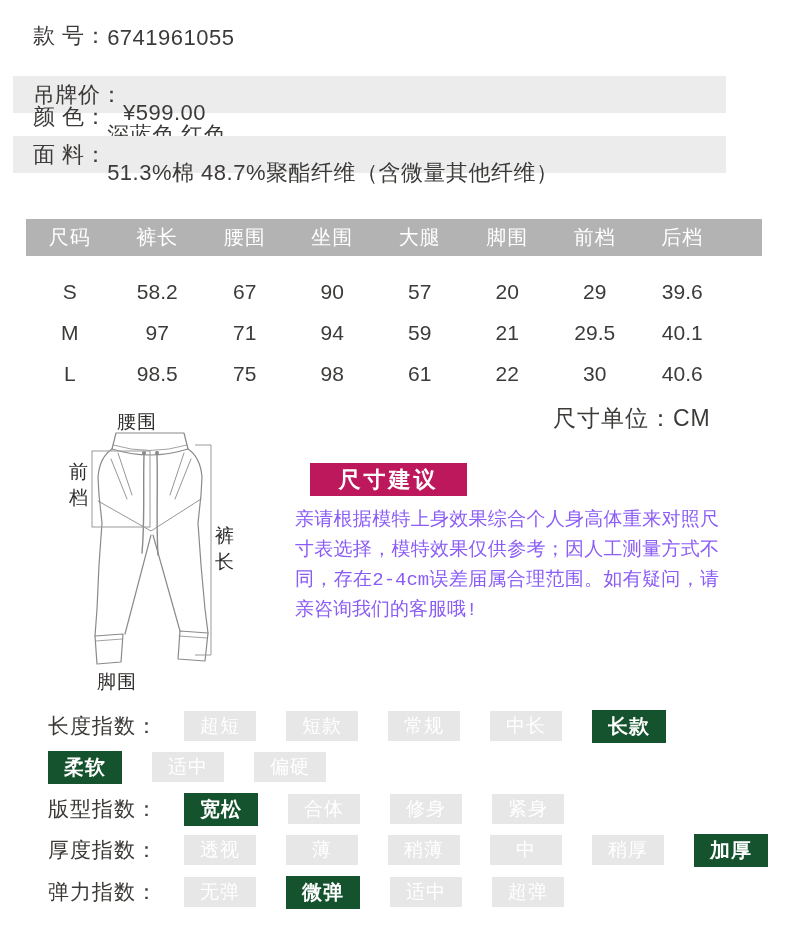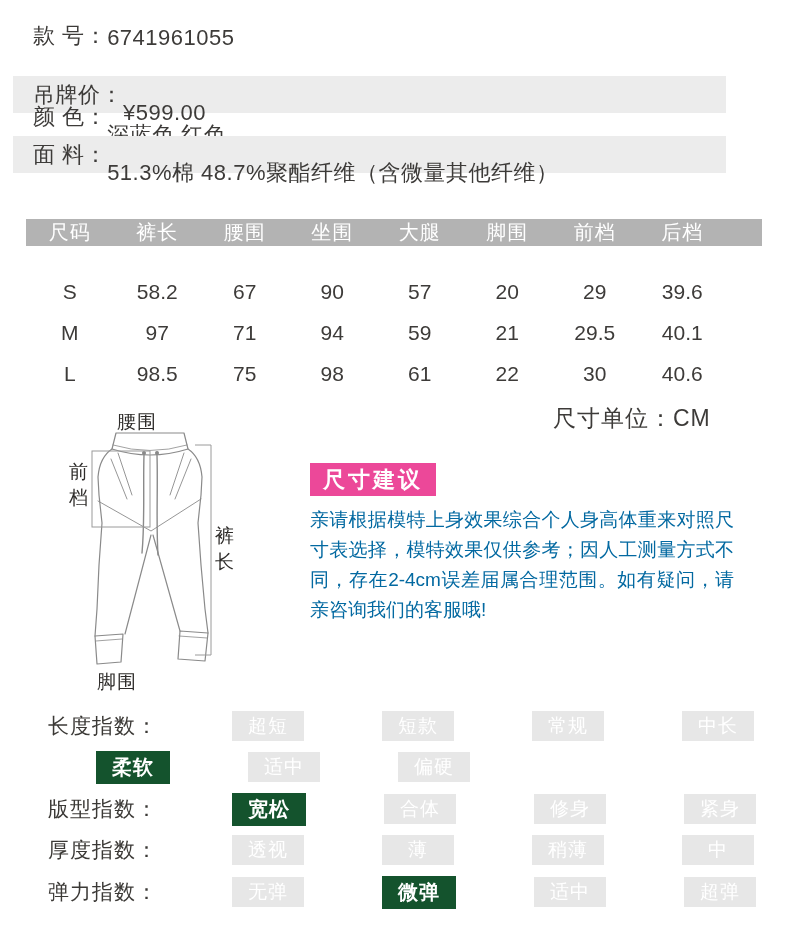--- a/index.html
+++ b/index.html
@@ -14,7 +14,7 @@
   .spec-value{white-space:pre;margin-top:36px;}
 
   
-  .tbl-header{position:absolute;left:26px;top:219px;width:736px;height:27px;background:#b3b3b3;
+  .tbl-header{position:absolute;left:26px;top:219px;width:736px;height:37px;background:#b3b3b3;
               display:flex;align-items:center;}
   .tbl-grid{display:grid;grid-template-columns:repeat(8,87.5px);width:700px;}
   .tbl-header .cell{color:#ffffff;font-size:20px;text-align:center;letter-spacing:1px;}

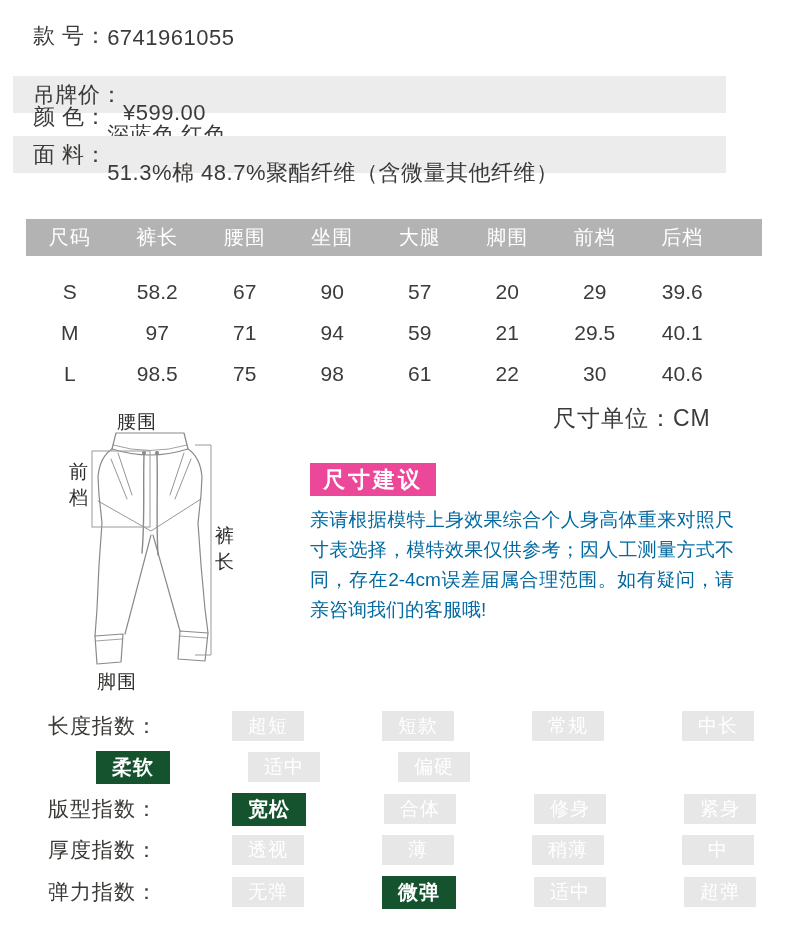--- a/index.html
+++ b/index.html
@@ -31,7 +31,7 @@
   .dlabel.vertical{width:22px;display:inline-block;word-break:break-all;line-height:26px;letter-spacing:0;}
 
   
-  .advice-title{position:absolute;left:310px;top:463px;width:126px;height:33px;background:#ec4899;
+  .advice-title{position:absolute;left:310px;top:463px;width:157px;height:33px;background:#be185d;
                 color:#ffffff;font-size:22px;font-weight:bold;display:flex;align-items:center;
                 justify-content:center;letter-spacing:3px;}
   .advice-body{position:absolute;left:310px;top:505px;width:424px;font-size:19px;line-height:30px;

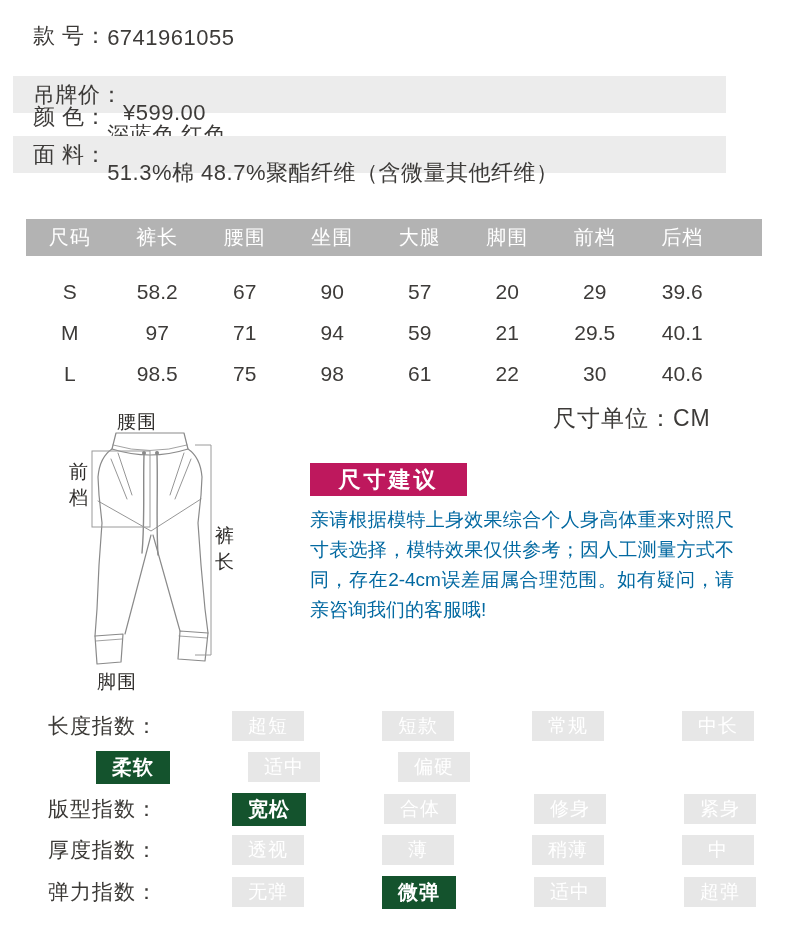--- a/index.html
+++ b/index.html
@@ -34,8 +34,8 @@
   .advice-title{position:absolute;left:310px;top:463px;width:157px;height:33px;background:#be185d;
                 color:#ffffff;font-size:22px;font-weight:bold;display:flex;align-items:center;
                 justify-content:center;letter-spacing:3px;}
-  .advice-body{position:absolute;left:310px;top:505px;width:424px;font-size:19px;line-height:30px;
-               color:#0369a1;text-align:justify;}
+  .advice-body{position:absolute;left:295px;top:505px;width:424px;font-size:19px;line-height:30px;
+               color:#8b5cf6;text-align:justify;font-family:Liberation Mono, monospace;}
 
   
   .idx-row{position:absolute;left:48px;height:36px;display:flex;align-items:center;}

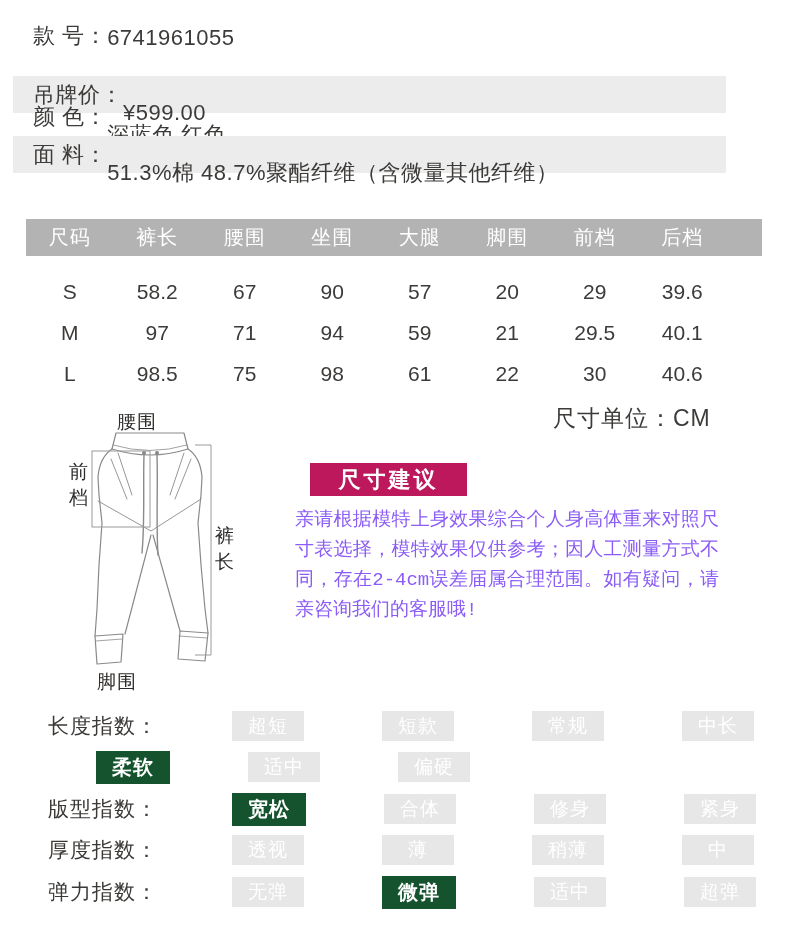--- a/index.html
+++ b/index.html
@@ -42,7 +42,7 @@
   .idx-label{width:136px;font-size:21px;color:#3b3936;letter-spacing:1px;flex:0 0 136px;}
   .chips{display:flex;gap:30px;align-items:center;}
   .chip{width:72px;height:30px;background:#e7e7e7;color:#ffffff;font-size:19px;
-        display:flex;align-items:center;justify-content:center;letter-spacing:1px;margin-left:48px;}
+        display:flex;align-items:center;justify-content:center;letter-spacing:1px;}
   .chip.sel{width:74px;height:33px;background:#14532d;font-weight:bold;font-size:20px;}
 </style>
 </head>

